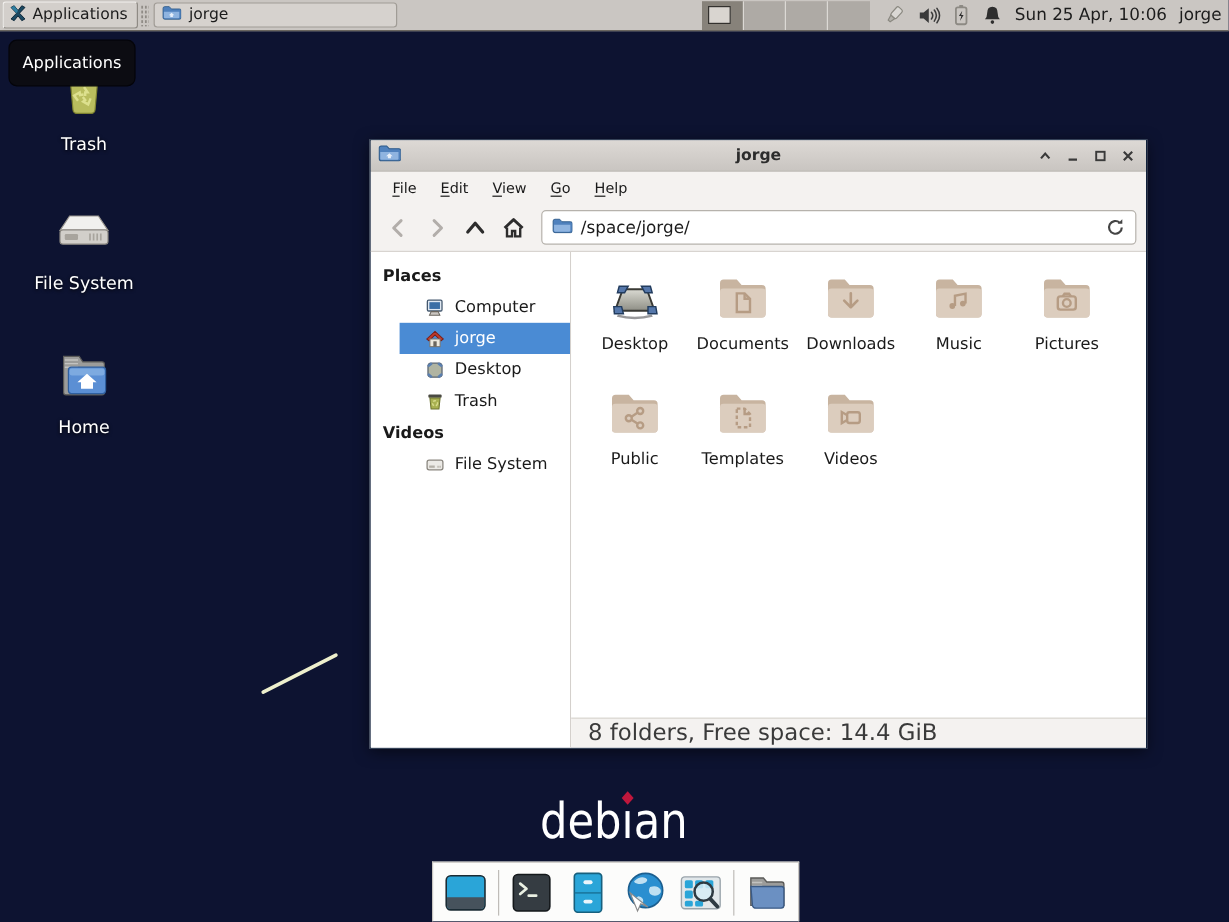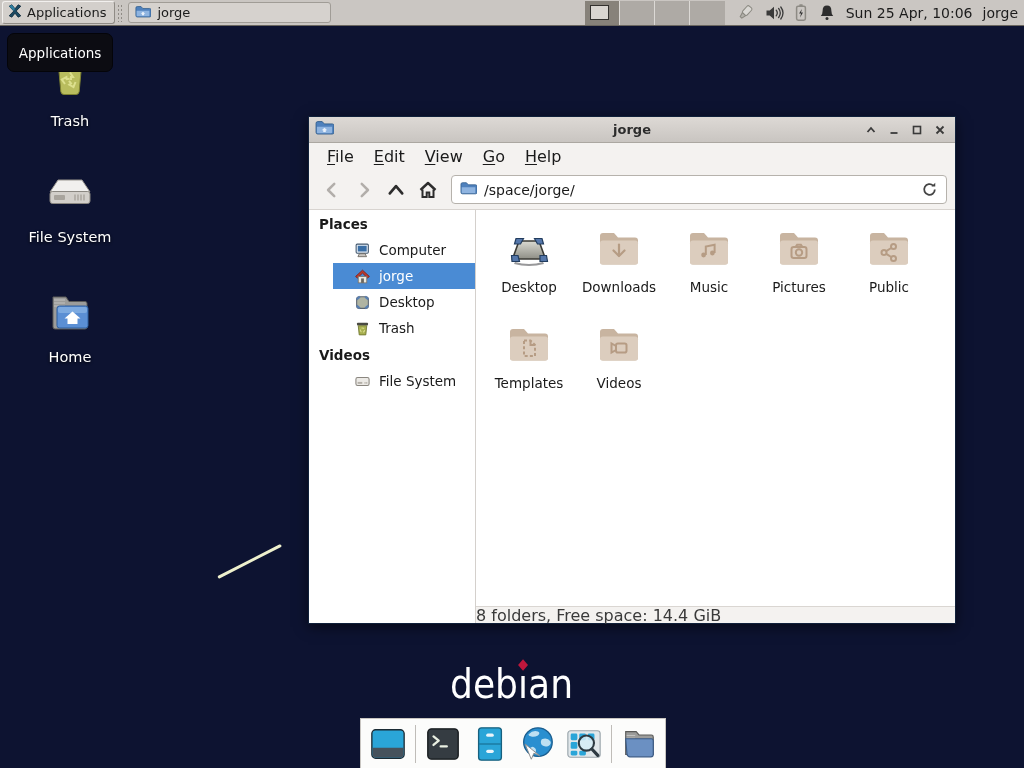--- a/index.html
+++ b/index.html
@@ -65,7 +65,7 @@
   .win-btn { width:21px; height:20px; display:flex; align-items:center; justify-content:center; }
 
   .menubar { height:27px; background:#f4f2f0; display:flex; align-items:center;
-             padding-left:8px; font-size:16px; color:#1a1a1a; flex:0 0 auto; }
+             padding-left:8px; font-size:12px; color:#1a1a1a; flex:0 0 auto; }
   .menu-item { padding:4px 10px; }
   .menu-item u { text-underline-offset:2px; }
 

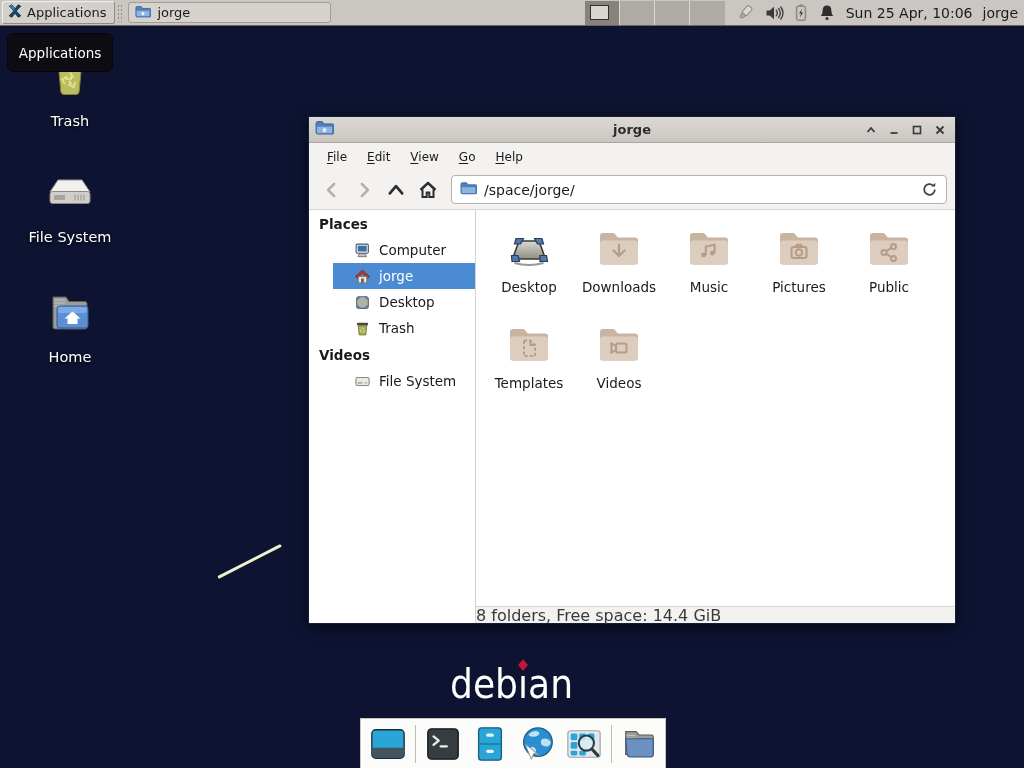--- a/index.html
+++ b/index.html
@@ -82,7 +82,7 @@
 
   .window-body { flex:1; display:flex; min-height:0; }
   .sidebar { width:167px; background:#fff; border-right:1px solid #d4d0cc;
-             font-size:13.5px; color:#1a1a1a; }
+             font-size:13.5px; color:#1a1a1a; padding-top:6px; }
   .side-head { font-weight:bold; padding:6px 10px 5px 10px; }
   .side-row { height:26px; display:flex; align-items:center; gap:8px; padding-left:21px;margin-left:24px; }
   .side-row.selected { background:#4a8bd4; color:#fff; }

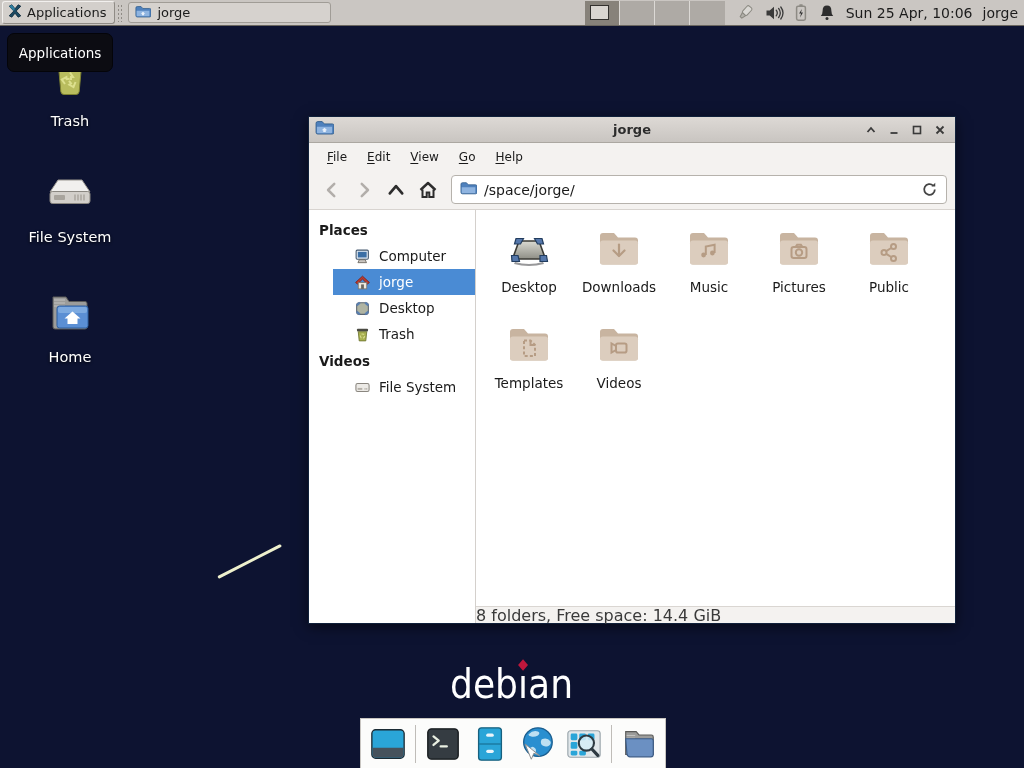--- a/index.html
+++ b/index.html
@@ -370,6 +370,17 @@
           <span class="flbl">Desktop</span>
         </div>
 
+        <div class="fcell">
+          <svg width="48" height="48" viewBox="0 0 48 48">
+            <path d="M5 12 q0-3 3-3 h11 l4 4.5 h17 q3 0 3 3 v21 q0 3-3 3 H8 q-3 0-3-3 z" fill="#c8b4a0"></path>
+            <rect x="5" y="16.5" width="38" height="24" rx="2.8" fill="#dccdbe"></rect>
+            <g fill="none" stroke="#b69c84" stroke-width="2">
+                <path d="M19 20.5 h6.5 l4.5 4.5 v11 h-11 z"></path>
+                <path d="M25.5 20.5 v4.5 h4.5"></path>
+              </g>
+          </svg>
+          <span class="flbl">Documents</span>
+        </div>
 
         <div class="fcell">
           <svg width="48" height="48" viewBox="0 0 48 48">

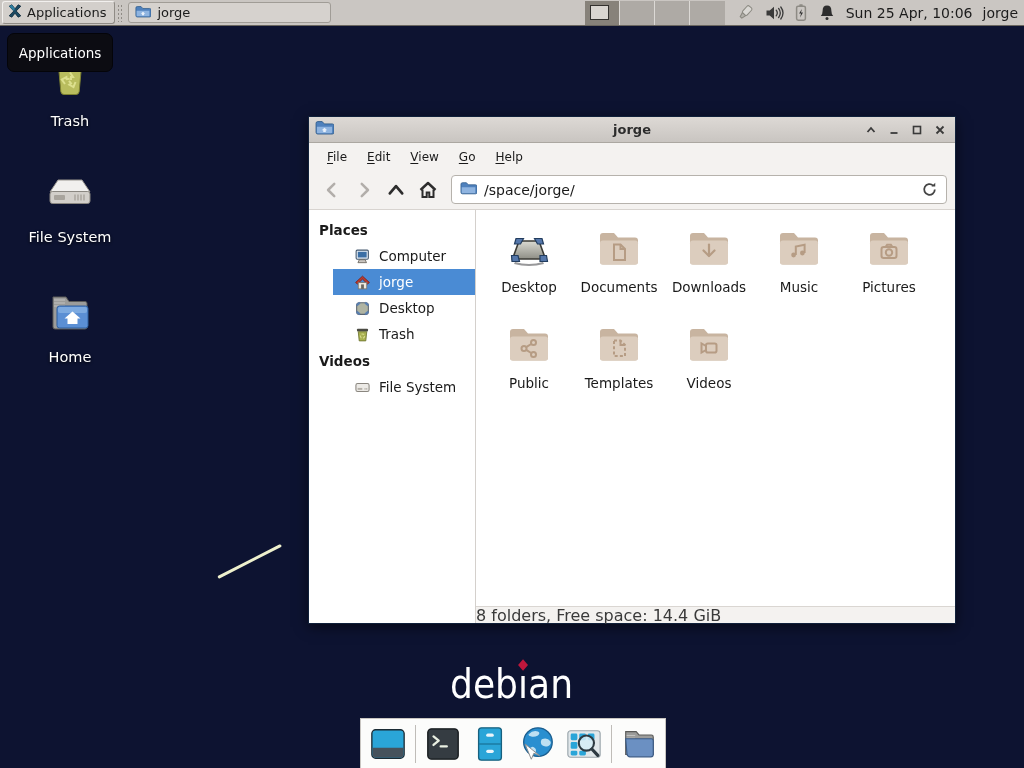--- a/index.html
+++ b/index.html
@@ -94,8 +94,8 @@
   .fcell { width:90px; height:92px; display:flex; flex-direction:column; align-items:center;
            margin-bottom:4px; }
   .fcell .flbl { margin-top:7px; font-size:13.5px; color:#1a1a1a; }
-  .statusbar { height:17px; background:#f4f2f0; border-top:1px solid #dad6d2;
-               display:flex; align-items:center; font-size:16px;
+  .statusbar { height:25px; background:#f4f2f0; border-top:1px solid #dad6d2;
+               display:flex; align-items:center; padding-left:14px; font-size:19px;
                color:#3a3a3a; flex:0 0 auto; }
 
   

